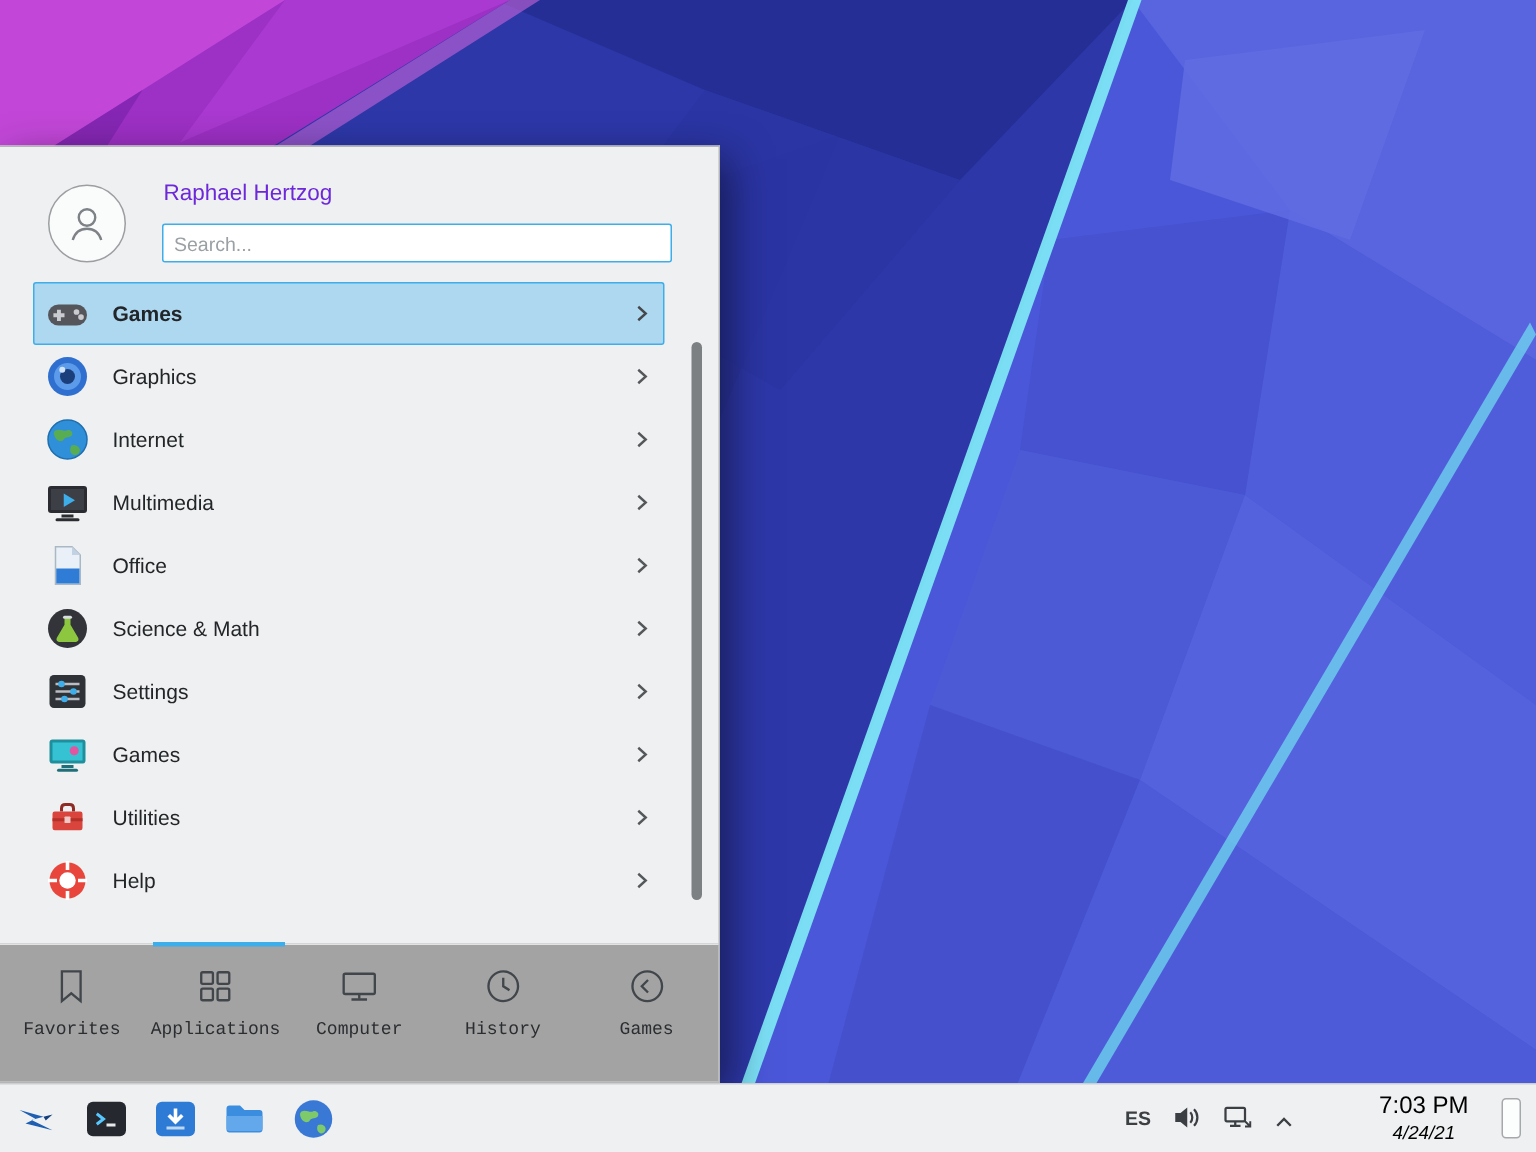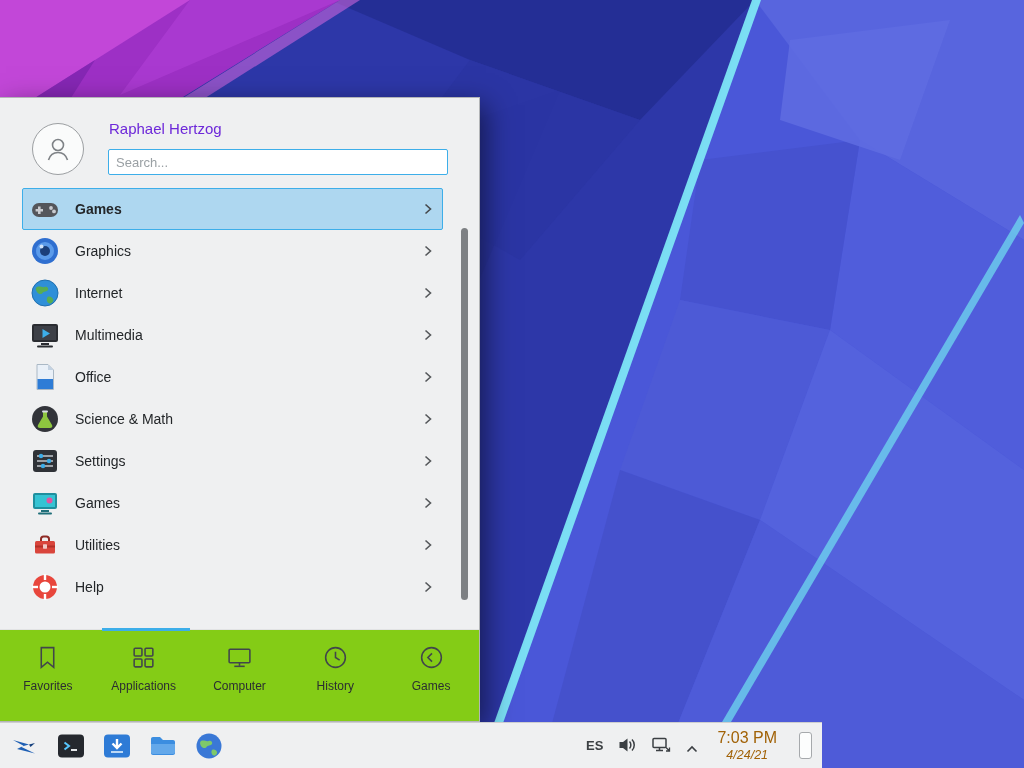--- a/index.html
+++ b/index.html
@@ -48,7 +48,7 @@
 
   
   .tabbar {
-    position:relative; flex:none; height:92px; display:flex; border-top:1px solid #e2e3e4; background:#84cc16;
+    position:relative; flex:none; height:92px; display:flex; border-top:1px solid #e2e3e4; background:#a3a3a3;font-family:Liberation Mono, monospace;
   }
   .tab-indicator { position:absolute; top:-2px; left:102px; width:88px; height:3px; background:#3daee9; }
   .tab { width:96px; display:flex; flex-direction:column; align-items:center; padding-top:14px; cursor:pointer; }

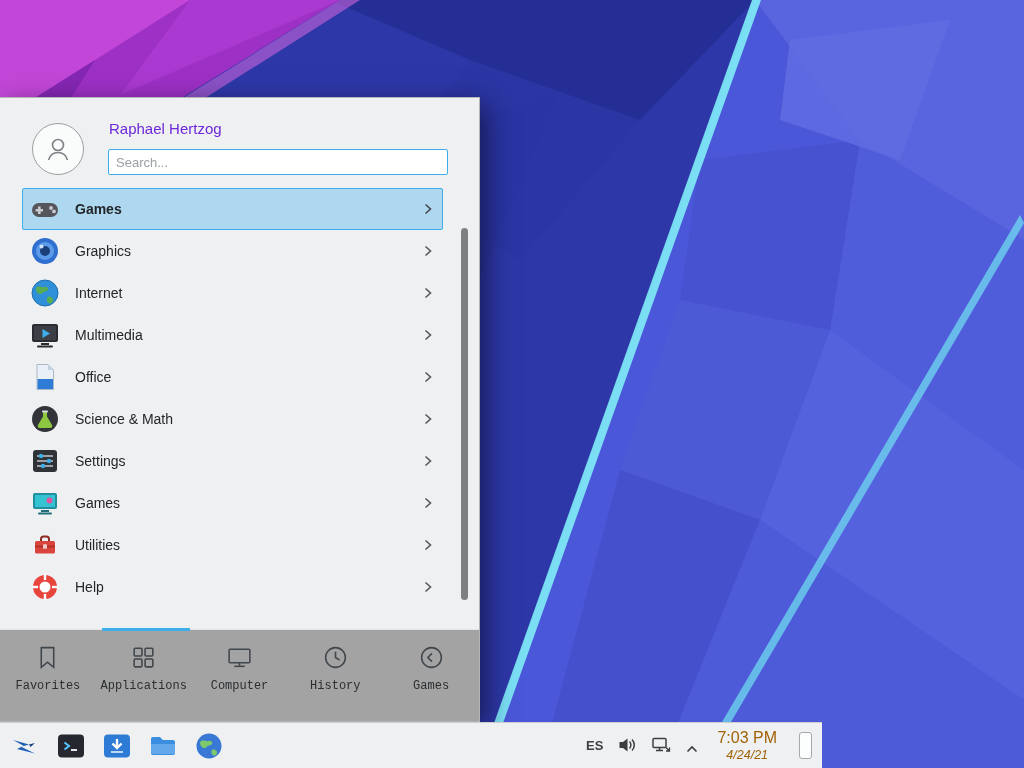--- a/index.html
+++ b/index.html
@@ -58,7 +58,7 @@
 
   
   .taskbar {
-    position:absolute; left:0; bottom:0; width:822px; height:46px;
+    position:absolute; left:0; bottom:0; width:1024px; height:46px;
     background:#eff0f1; border-top:1px solid #cdcecf;
     display:flex; align-items:center; padding:0 10px;
   }

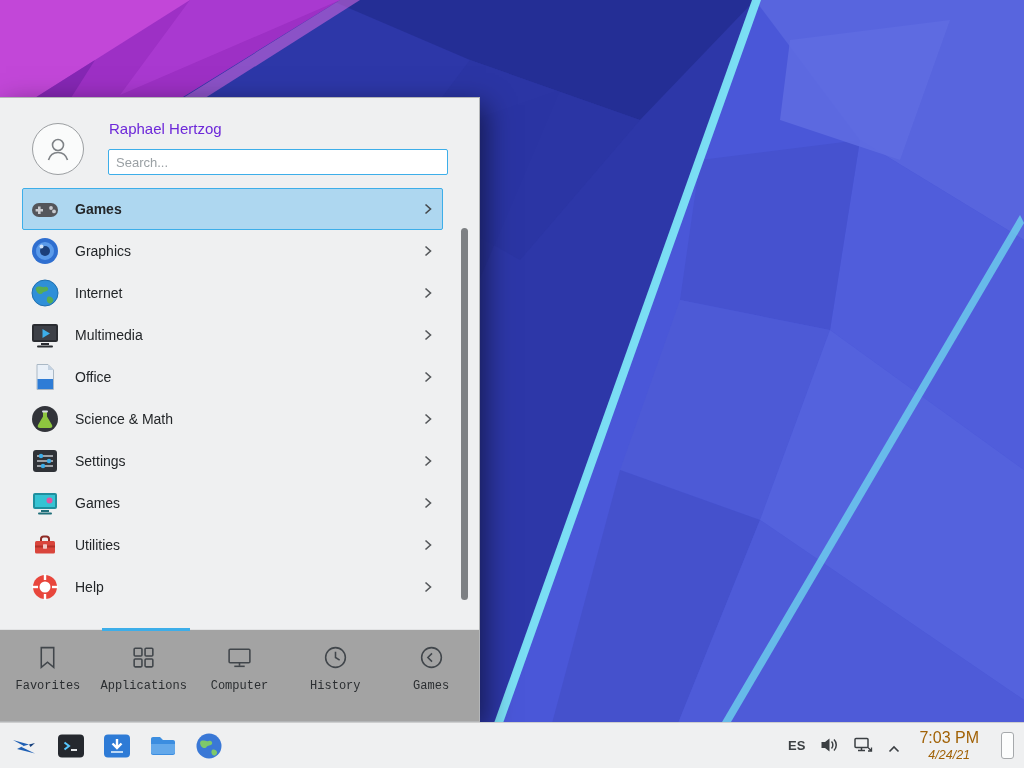--- a/index.html
+++ b/index.html
@@ -71,7 +71,7 @@
   .tray-icon { width:20px; height:20px; cursor:pointer; }
   .tray-icon svg { display:block; width:20px; height:20px; }
   .caret-icon { width:14px; height:10px; cursor:pointer; }
-  .clock { text-align:center; line-height:1.15; color:#a16207; cursor:pointer; padding:0 4px; }
+  .clock { text-align:center; line-height:1.15; color:#000000; cursor:pointer; padding:0 4px;margin-left:38px; }
   .clock-time { font-size:16px; }
   .clock-date { font-size:12.5px;font-style:italic; }
   .show-desktop { width:13px; height:27px; border:1px solid #a6a9ac; border-radius:3px; background:#fcfdfd; margin-left:4px; cursor:pointer; }

